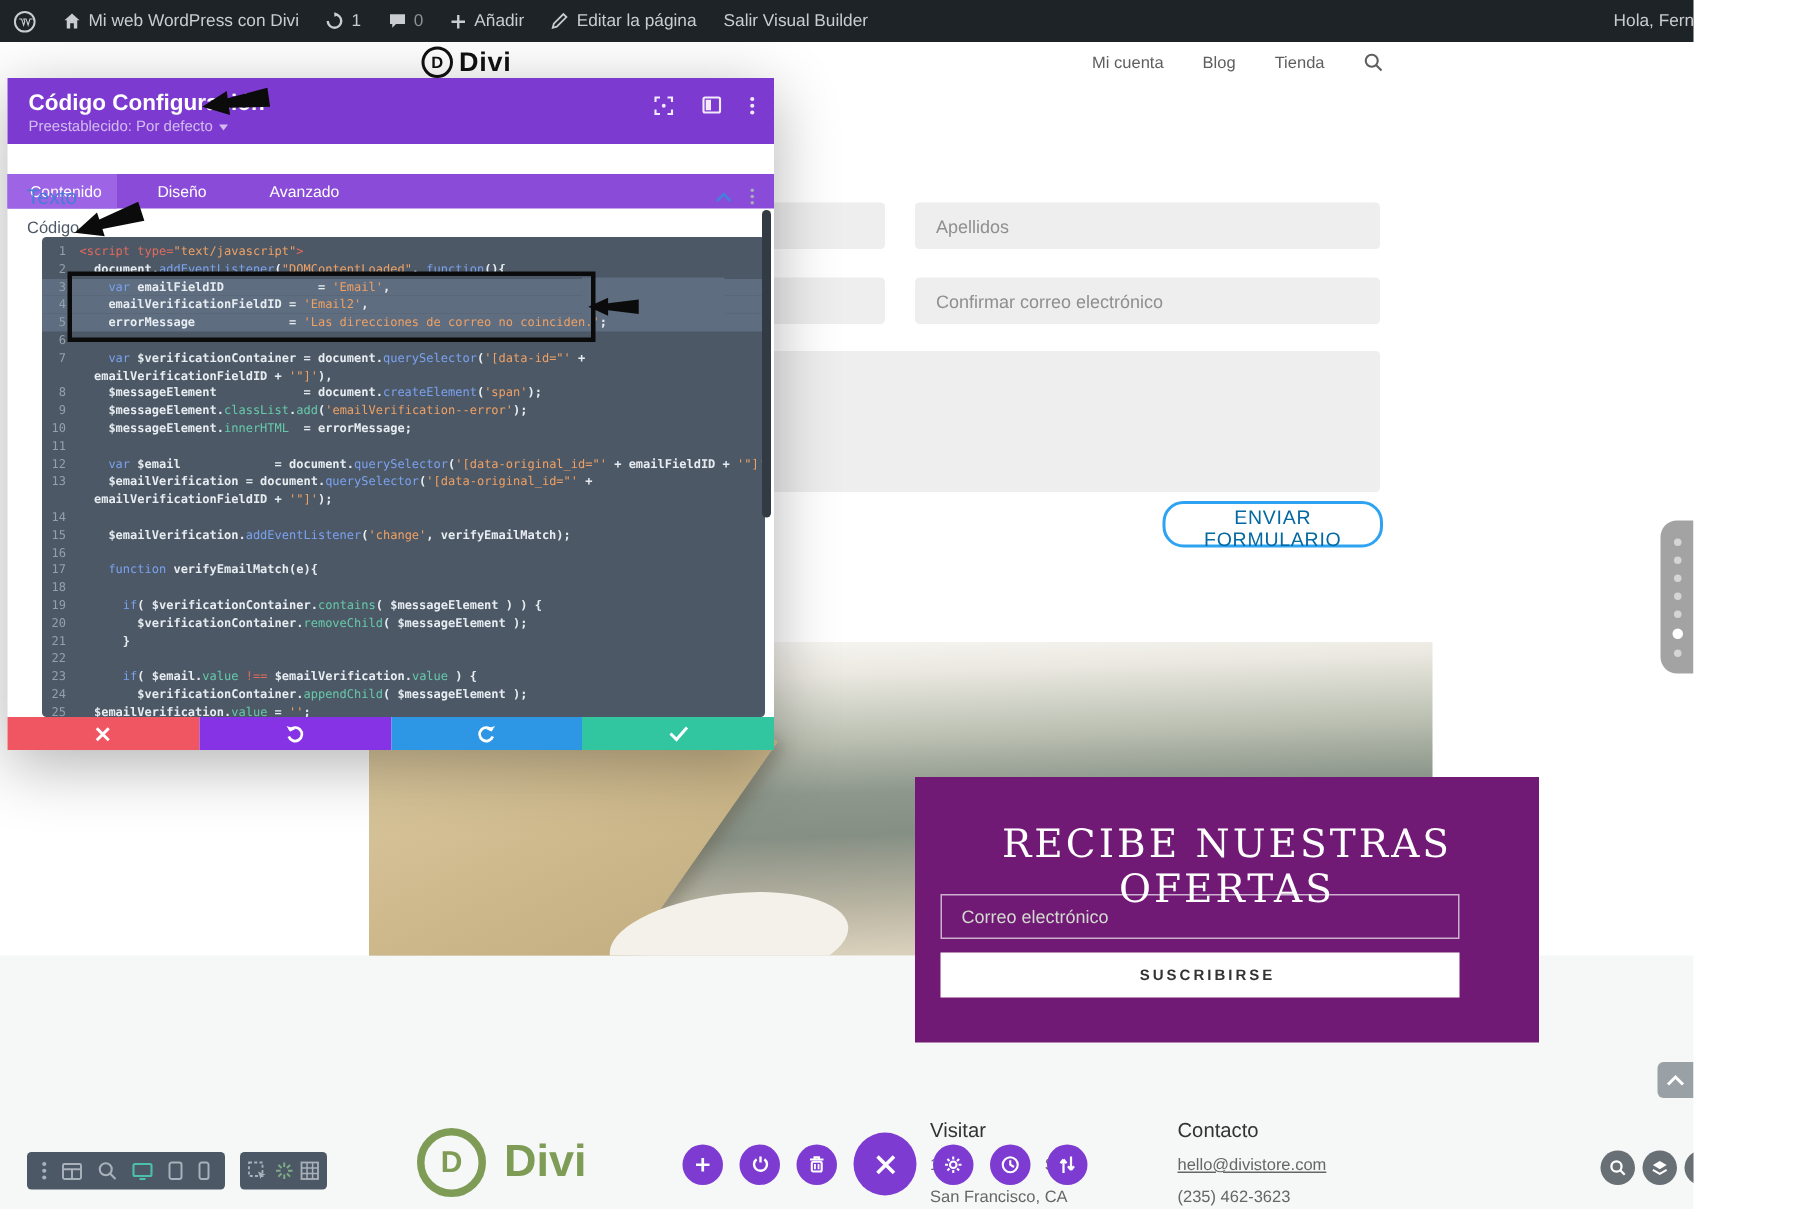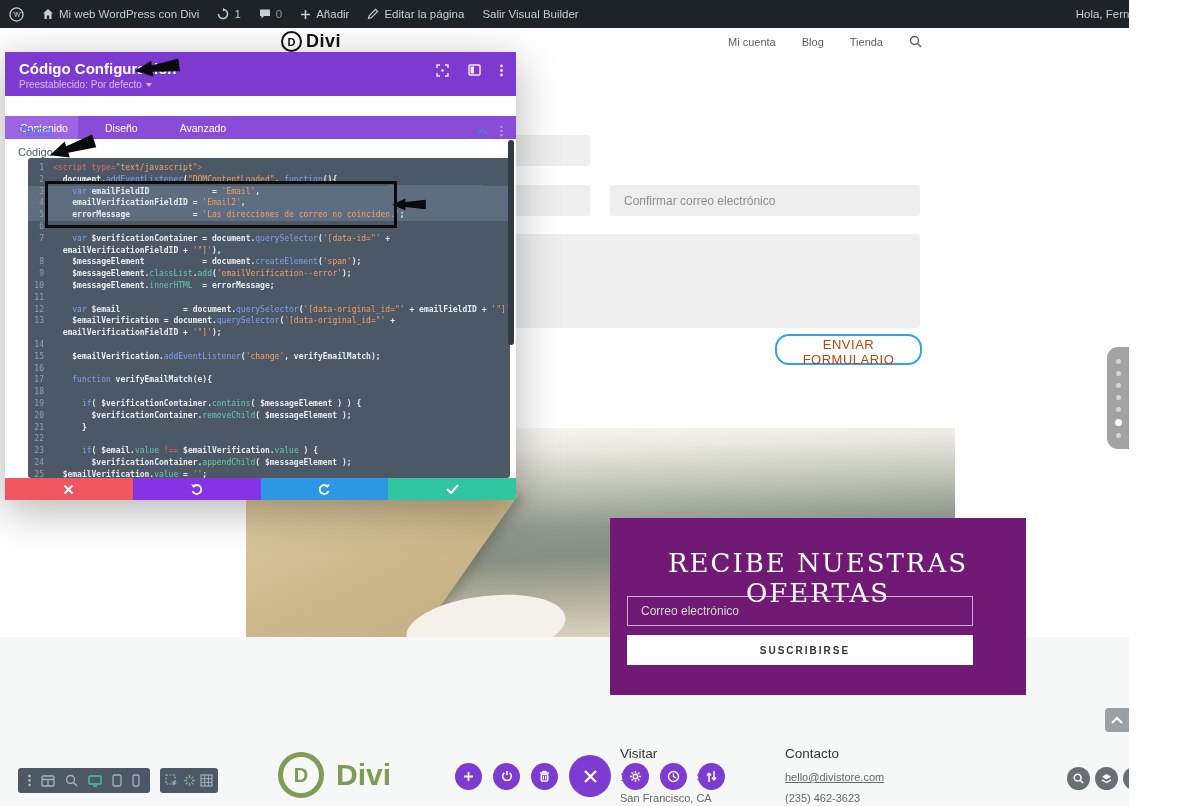--- a/index.html
+++ b/index.html
@@ -201,6 +201,7 @@
   </div>
 
   <input class="abs field" style="left: 281px; top: 135px; width: 309px; height: 31px;">
+  <input class="abs field" style="left: 610px; top: 135px; width: 310px; height: 31px;" placeholder="Apellidos">
   <input class="abs field" style="left: 281px; top: 185px; width: 309px; height: 31px;">
   <input class="abs field" style="left: 610px; top: 185px; width: 310px; height: 31px;" placeholder="Confirmar correo electrónico">
   <textarea class="abs field" id="msgarea" style="left: 281px; top: 234px; width: 639px; height: 94px;"></textarea>

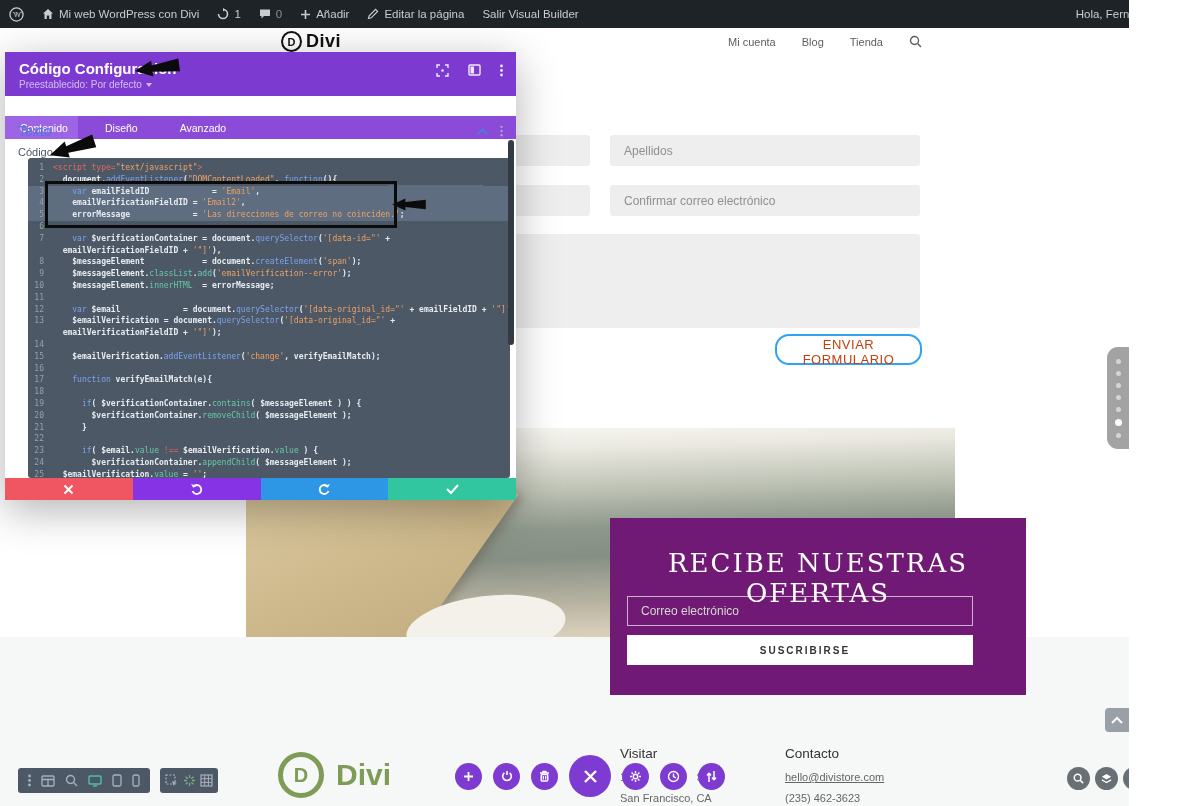--- a/index.html
+++ b/index.html
@@ -32,7 +32,7 @@
   .resize-corner{width:10px;height:10px;right:763px;top:317px;
     background:linear-gradient(135deg,transparent 50%,#b5544d 50%,#b5544d 56%,transparent 56%,transparent 70%,#b5544d 70%,#b5544d 76%,transparent 76%);z-index:3;}
   #submitbtn{left:775px;top:334px;width:147px;height:31px;background:#fff;border:2px solid #2ea3f2;
-    color:#c2410c;font-size:13px;border-radius:14px;font-family:"Liberation Sans",sans-serif;letter-spacing:.5px;}
+    color:#0369a1;font-size:13px;border-radius:14px;font-family:"Liberation Sans",sans-serif;letter-spacing:.5px;}
 
   
   #photo{left:246px;top:428px;width:709px;height:209px;overflow:hidden;z-index:1;

